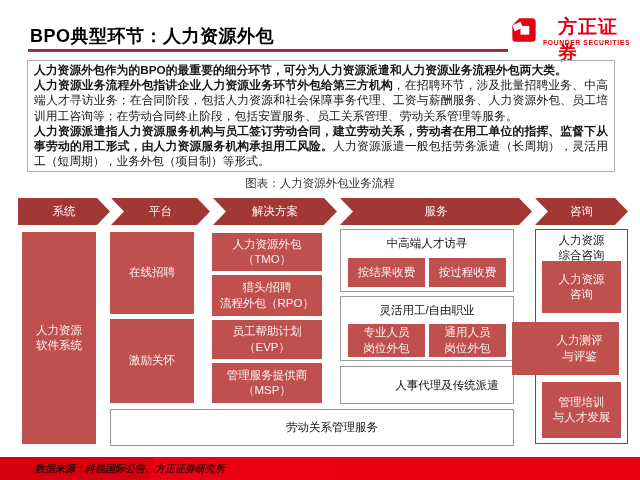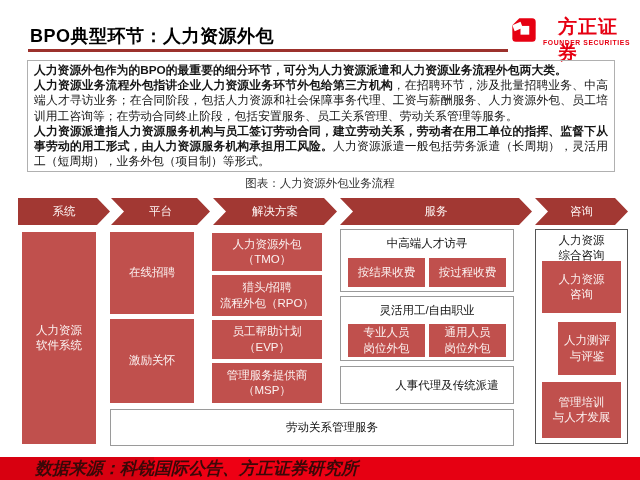--- a/index.html
+++ b/index.html
@@ -109,7 +109,7 @@
 综合咨询</div>
   <div class="blk" style="left:542px;top:261px;width:79px;height:52px;">人力资源
 咨询</div>
-  <div class="blk" style="left:558px;top:322px;width:58px;height:53px;">人力测评
+  <div class="blk" style="left:512px;top:322px;width:79px;height:53px;padding-left:28px;">人力测评
 与评鉴</div>
   <div class="blk" style="left:542px;top:382px;width:79px;height:56px;">管理培训
 与人才发展</div>

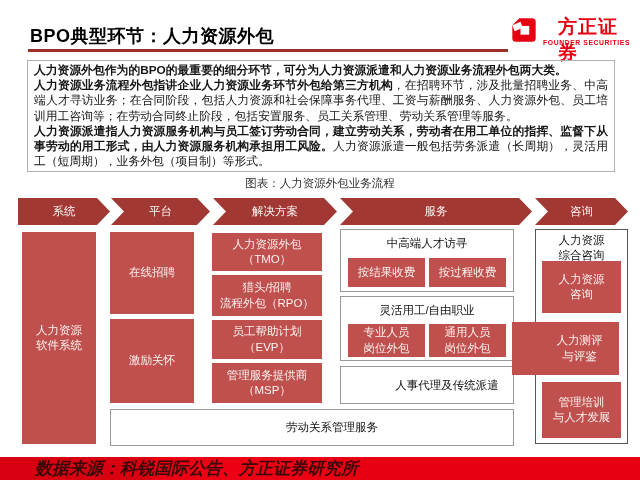--- a/index.html
+++ b/index.html
@@ -36,7 +36,7 @@
   
   .footer{position:absolute;left:0;top:457px;width:640px;height:23px;
           background:linear-gradient(100deg,#d80010 0%,#d80010 24%,#ee0014 24%,#ee0014 52%,#e60012 52%);}
-  .footer-src{position:absolute;left:35px;top:0;height:23px;line-height:23px;font-size:17px;font-style:italic;
+  .footer-src{position:absolute;left:35px;top:0;height:23px;line-height:23px;font-size:10px;font-style:italic;
               font-weight:bold;color:#3a0808;}
 </style>
 </head>

